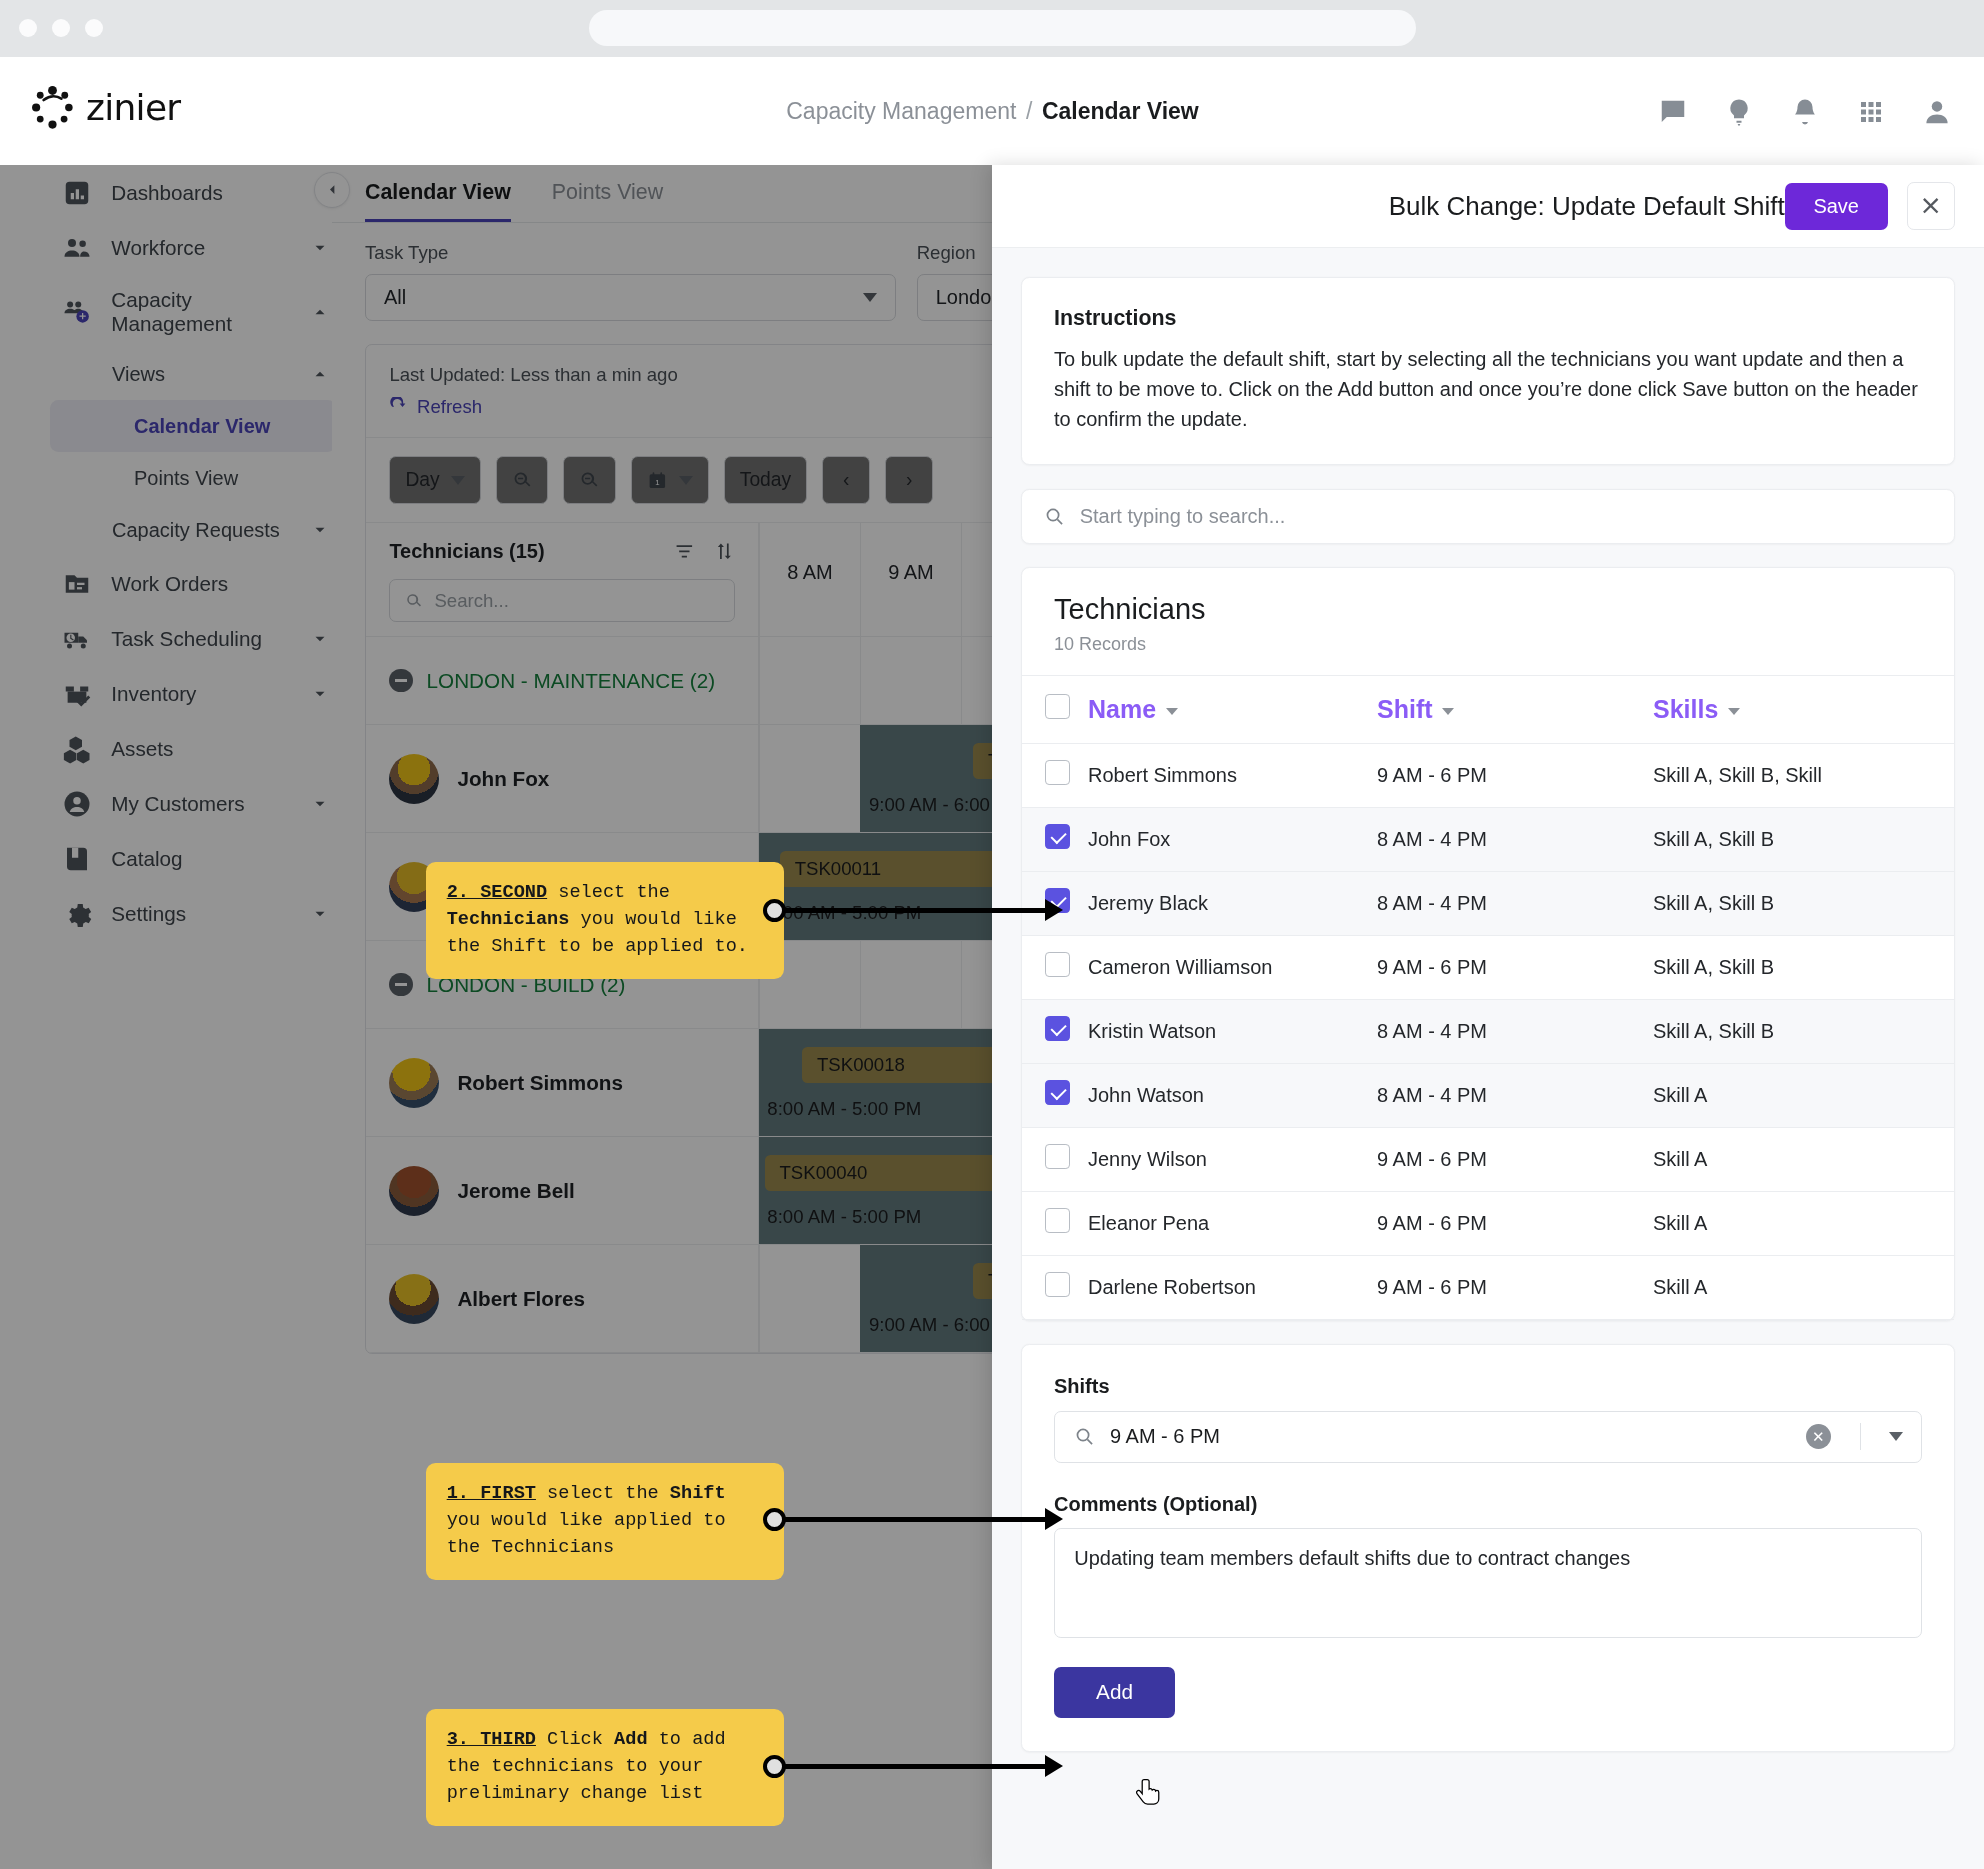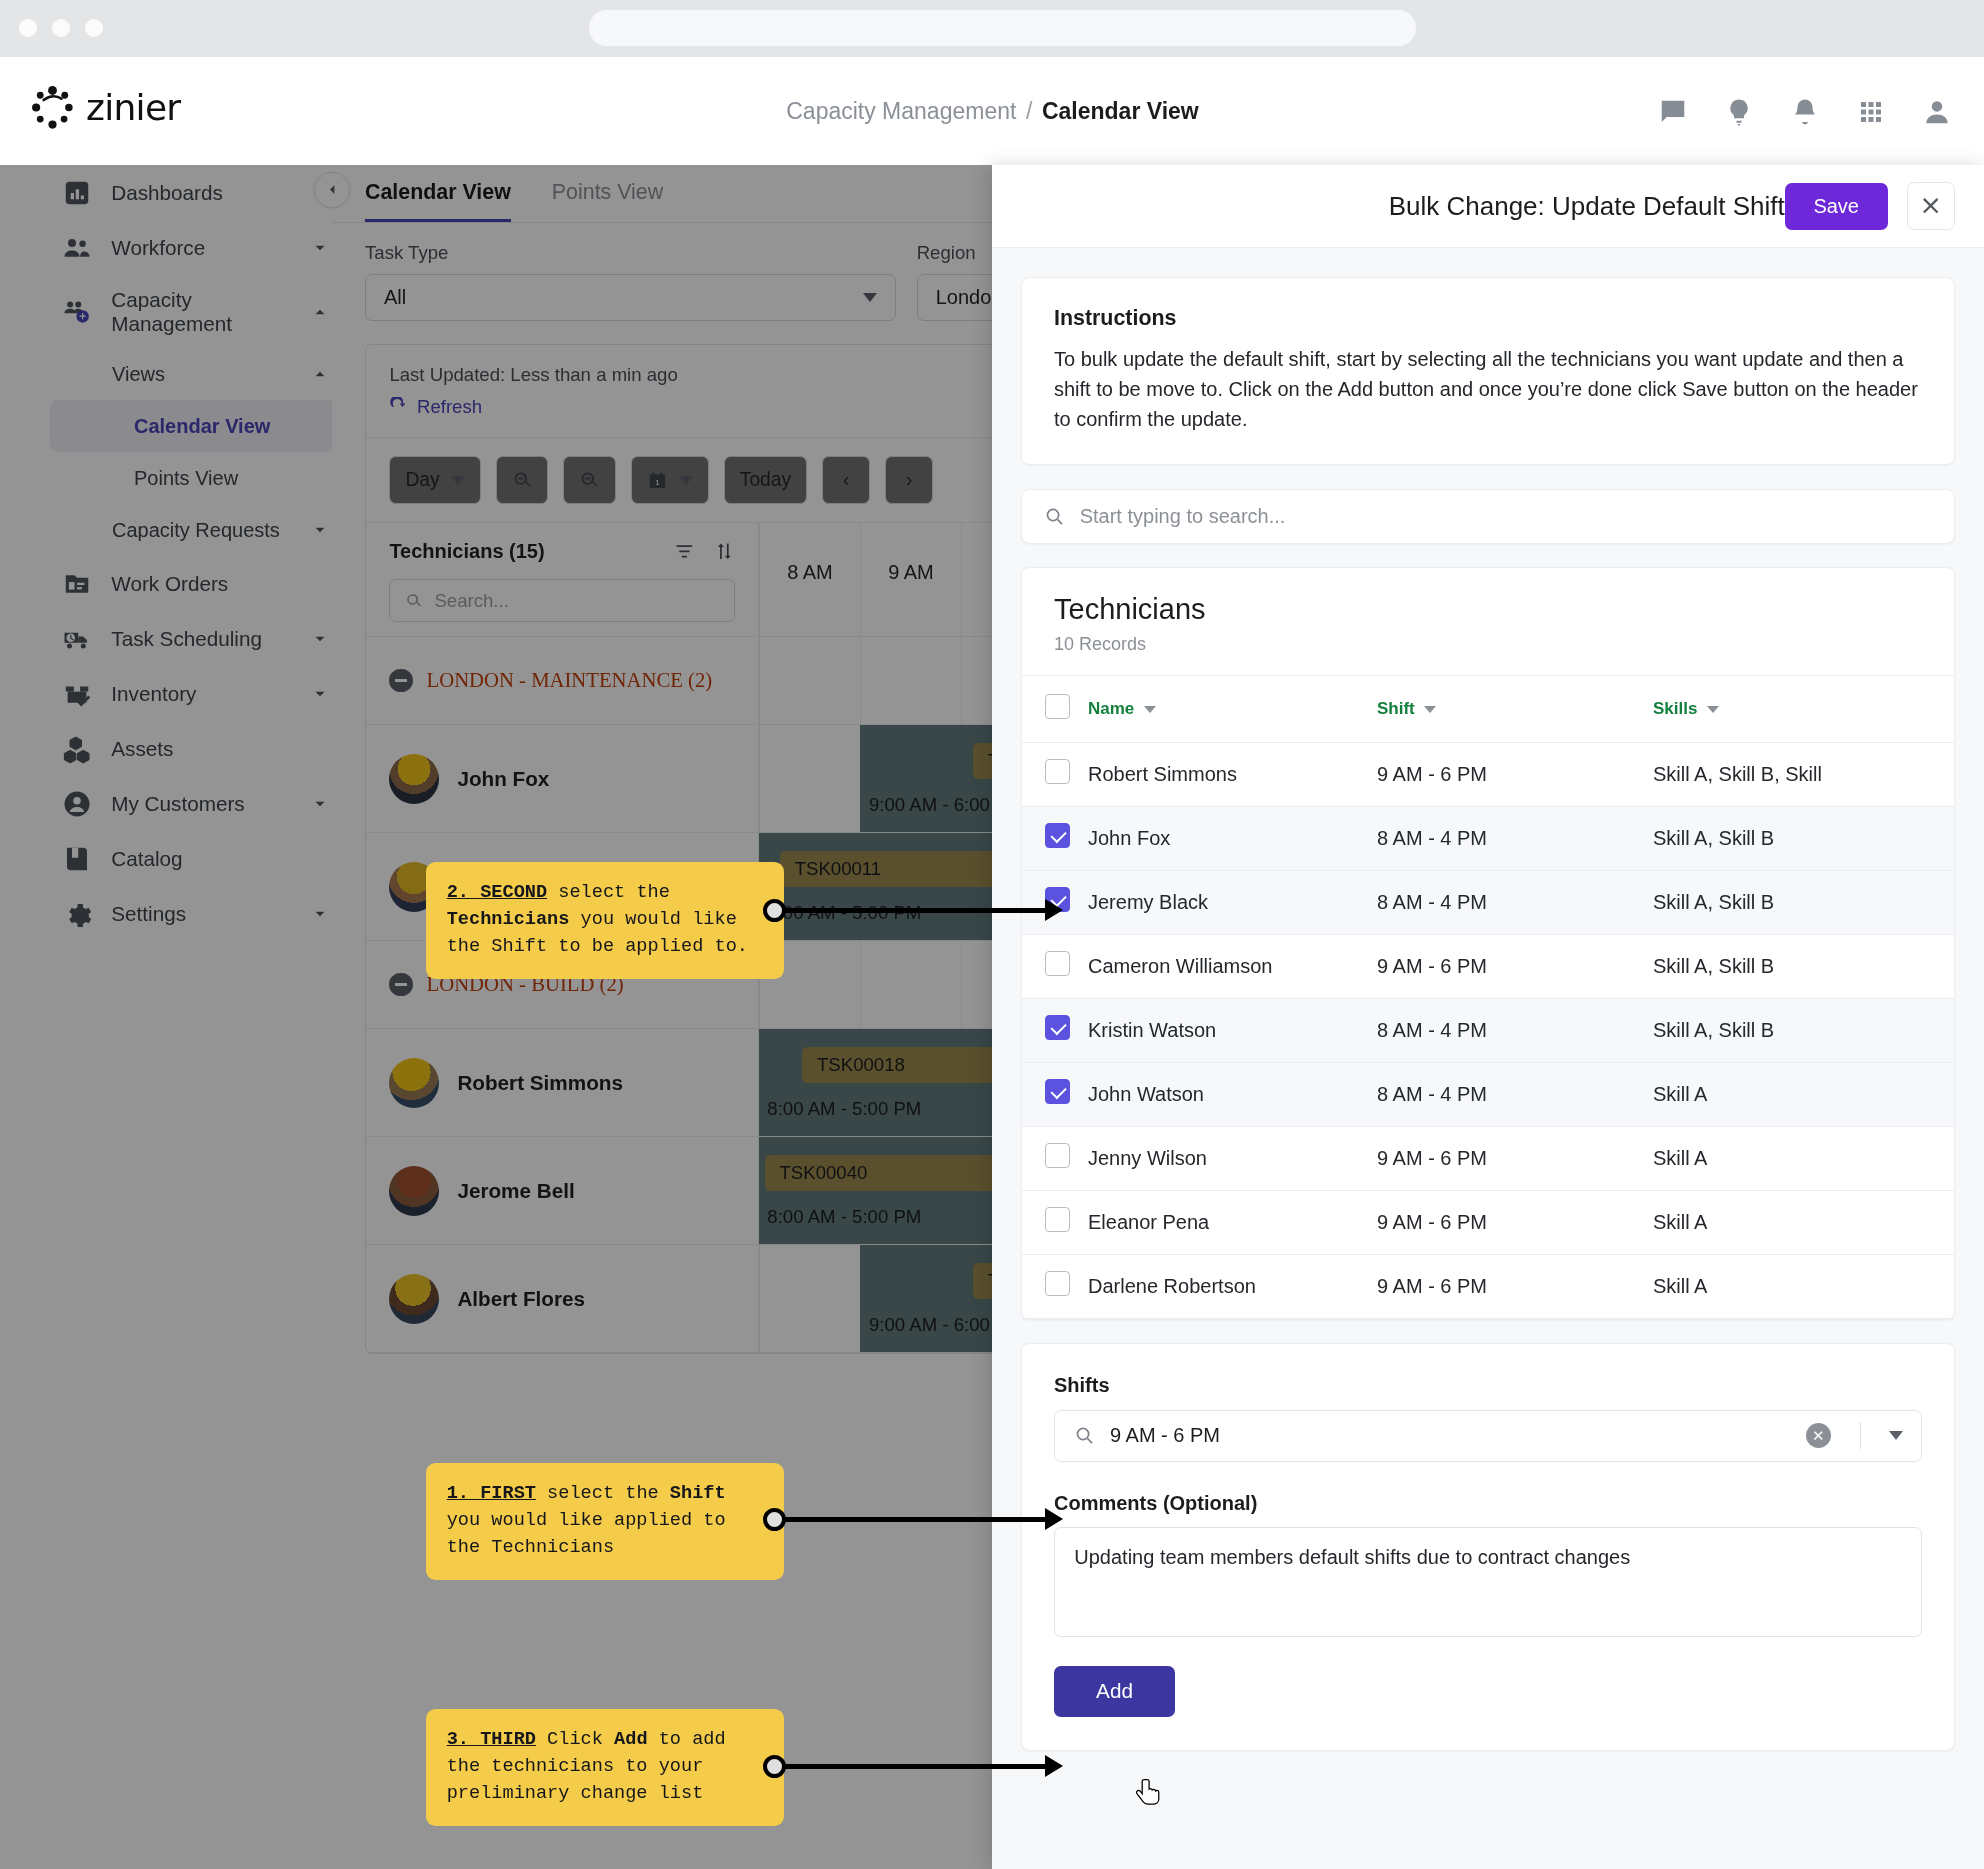--- a/index.html
+++ b/index.html
@@ -134,7 +134,7 @@
 
   .grouprow { display: flex; height: 88px; border-bottom: 0.7px solid #eceef0; }
   .grouprow .techcol { display: flex; align-items: center; gap: 13.8px; padding: 0 23.4px; border-right: 0.7px solid #eceef0; }
-  .grouprow .gtext { font-size: 20.7px; color: #c2410c; font-family: Liberation Serif, serif; }
+  .grouprow .gtext { font-size: 20.7px; color: #15803d; }
   .minus { width: 23.4px; height: 23.4px; border-radius: 50%; background: #5b6168; display: flex; align-items: center; justify-content: center; }
   .minus i { display: block; width: 12.4px; height: 2.8px; background: #fff; }
 

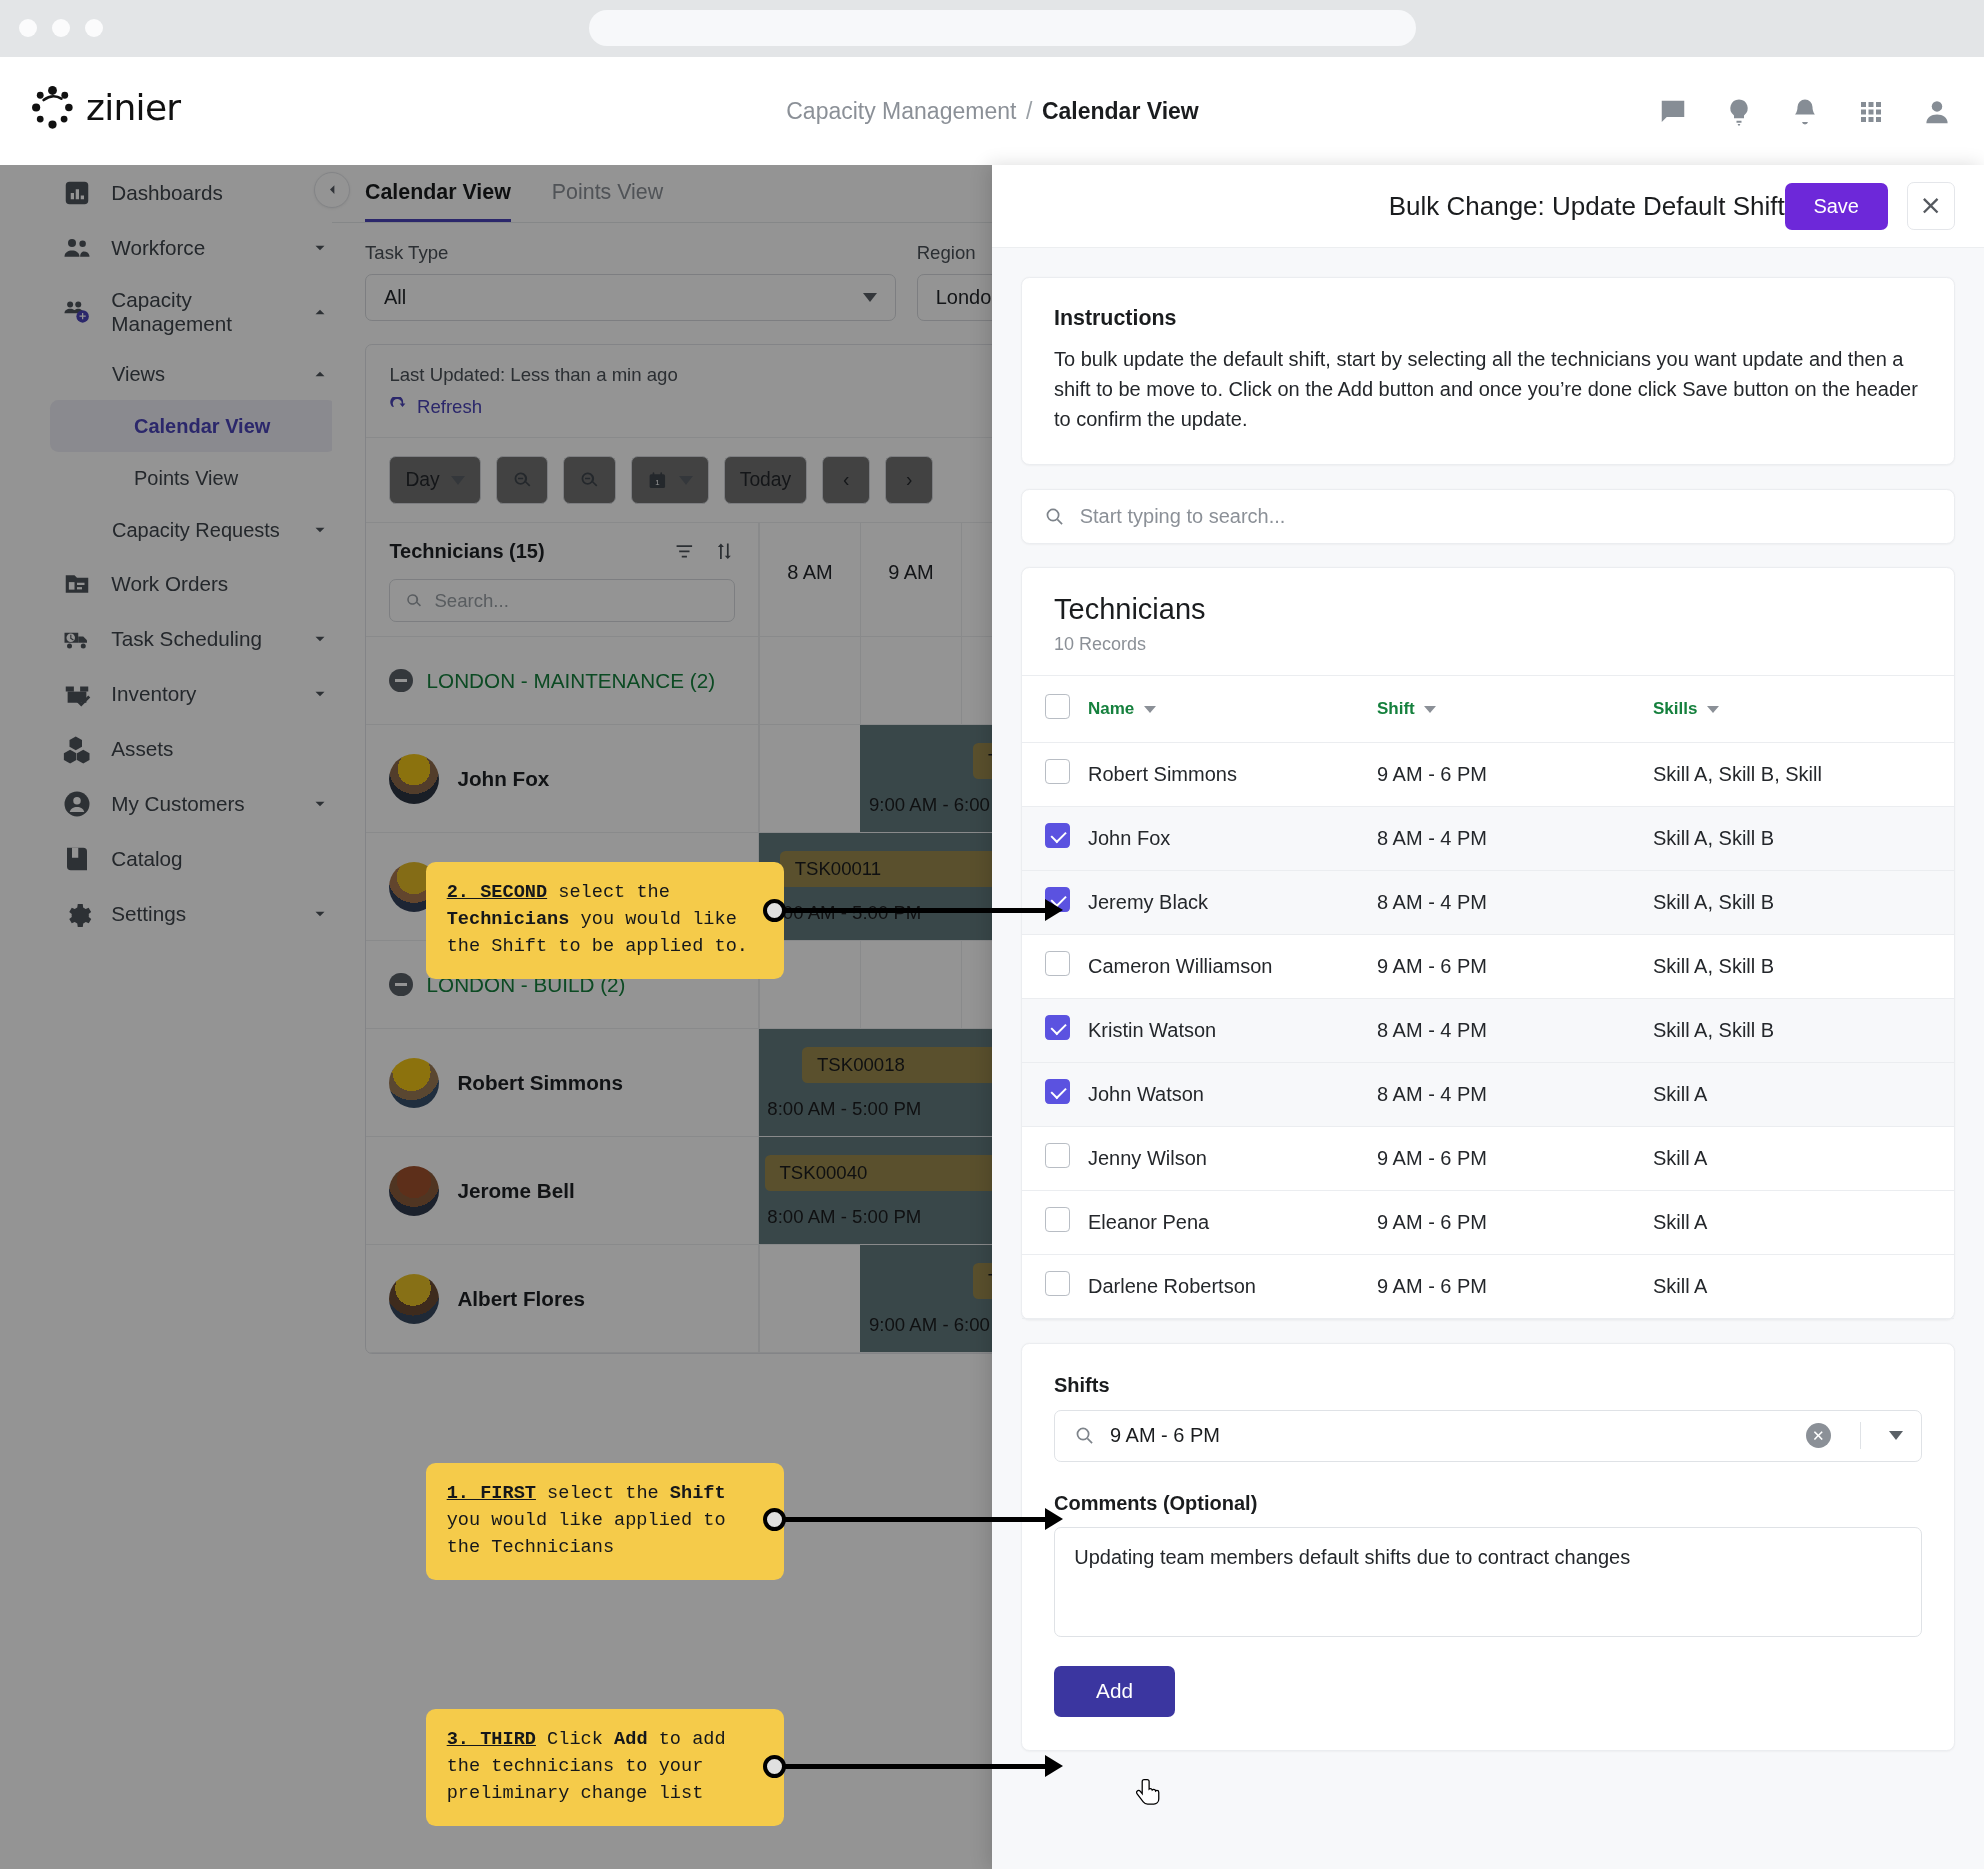--- a/index.html
+++ b/index.html
@@ -198,7 +198,7 @@
 
   table.tech { width: 100%; border-collapse: collapse; }
   table.tech th {
-    text-align: left; font-size: 17px; color: #15803d; font-weight: 700;
+    text-align: left; font-size: 25px; color: #8b5cf6; font-weight: 700;
     padding: 18px 0; border-top: 0.7px solid #ebedf0; border-bottom: 0.7px solid #ebedf0;
   }
   table.tech td { font-size: 20px; color: #24272b; padding: 16.5px 0; border-bottom: 0.7px solid #ebedf0; }

